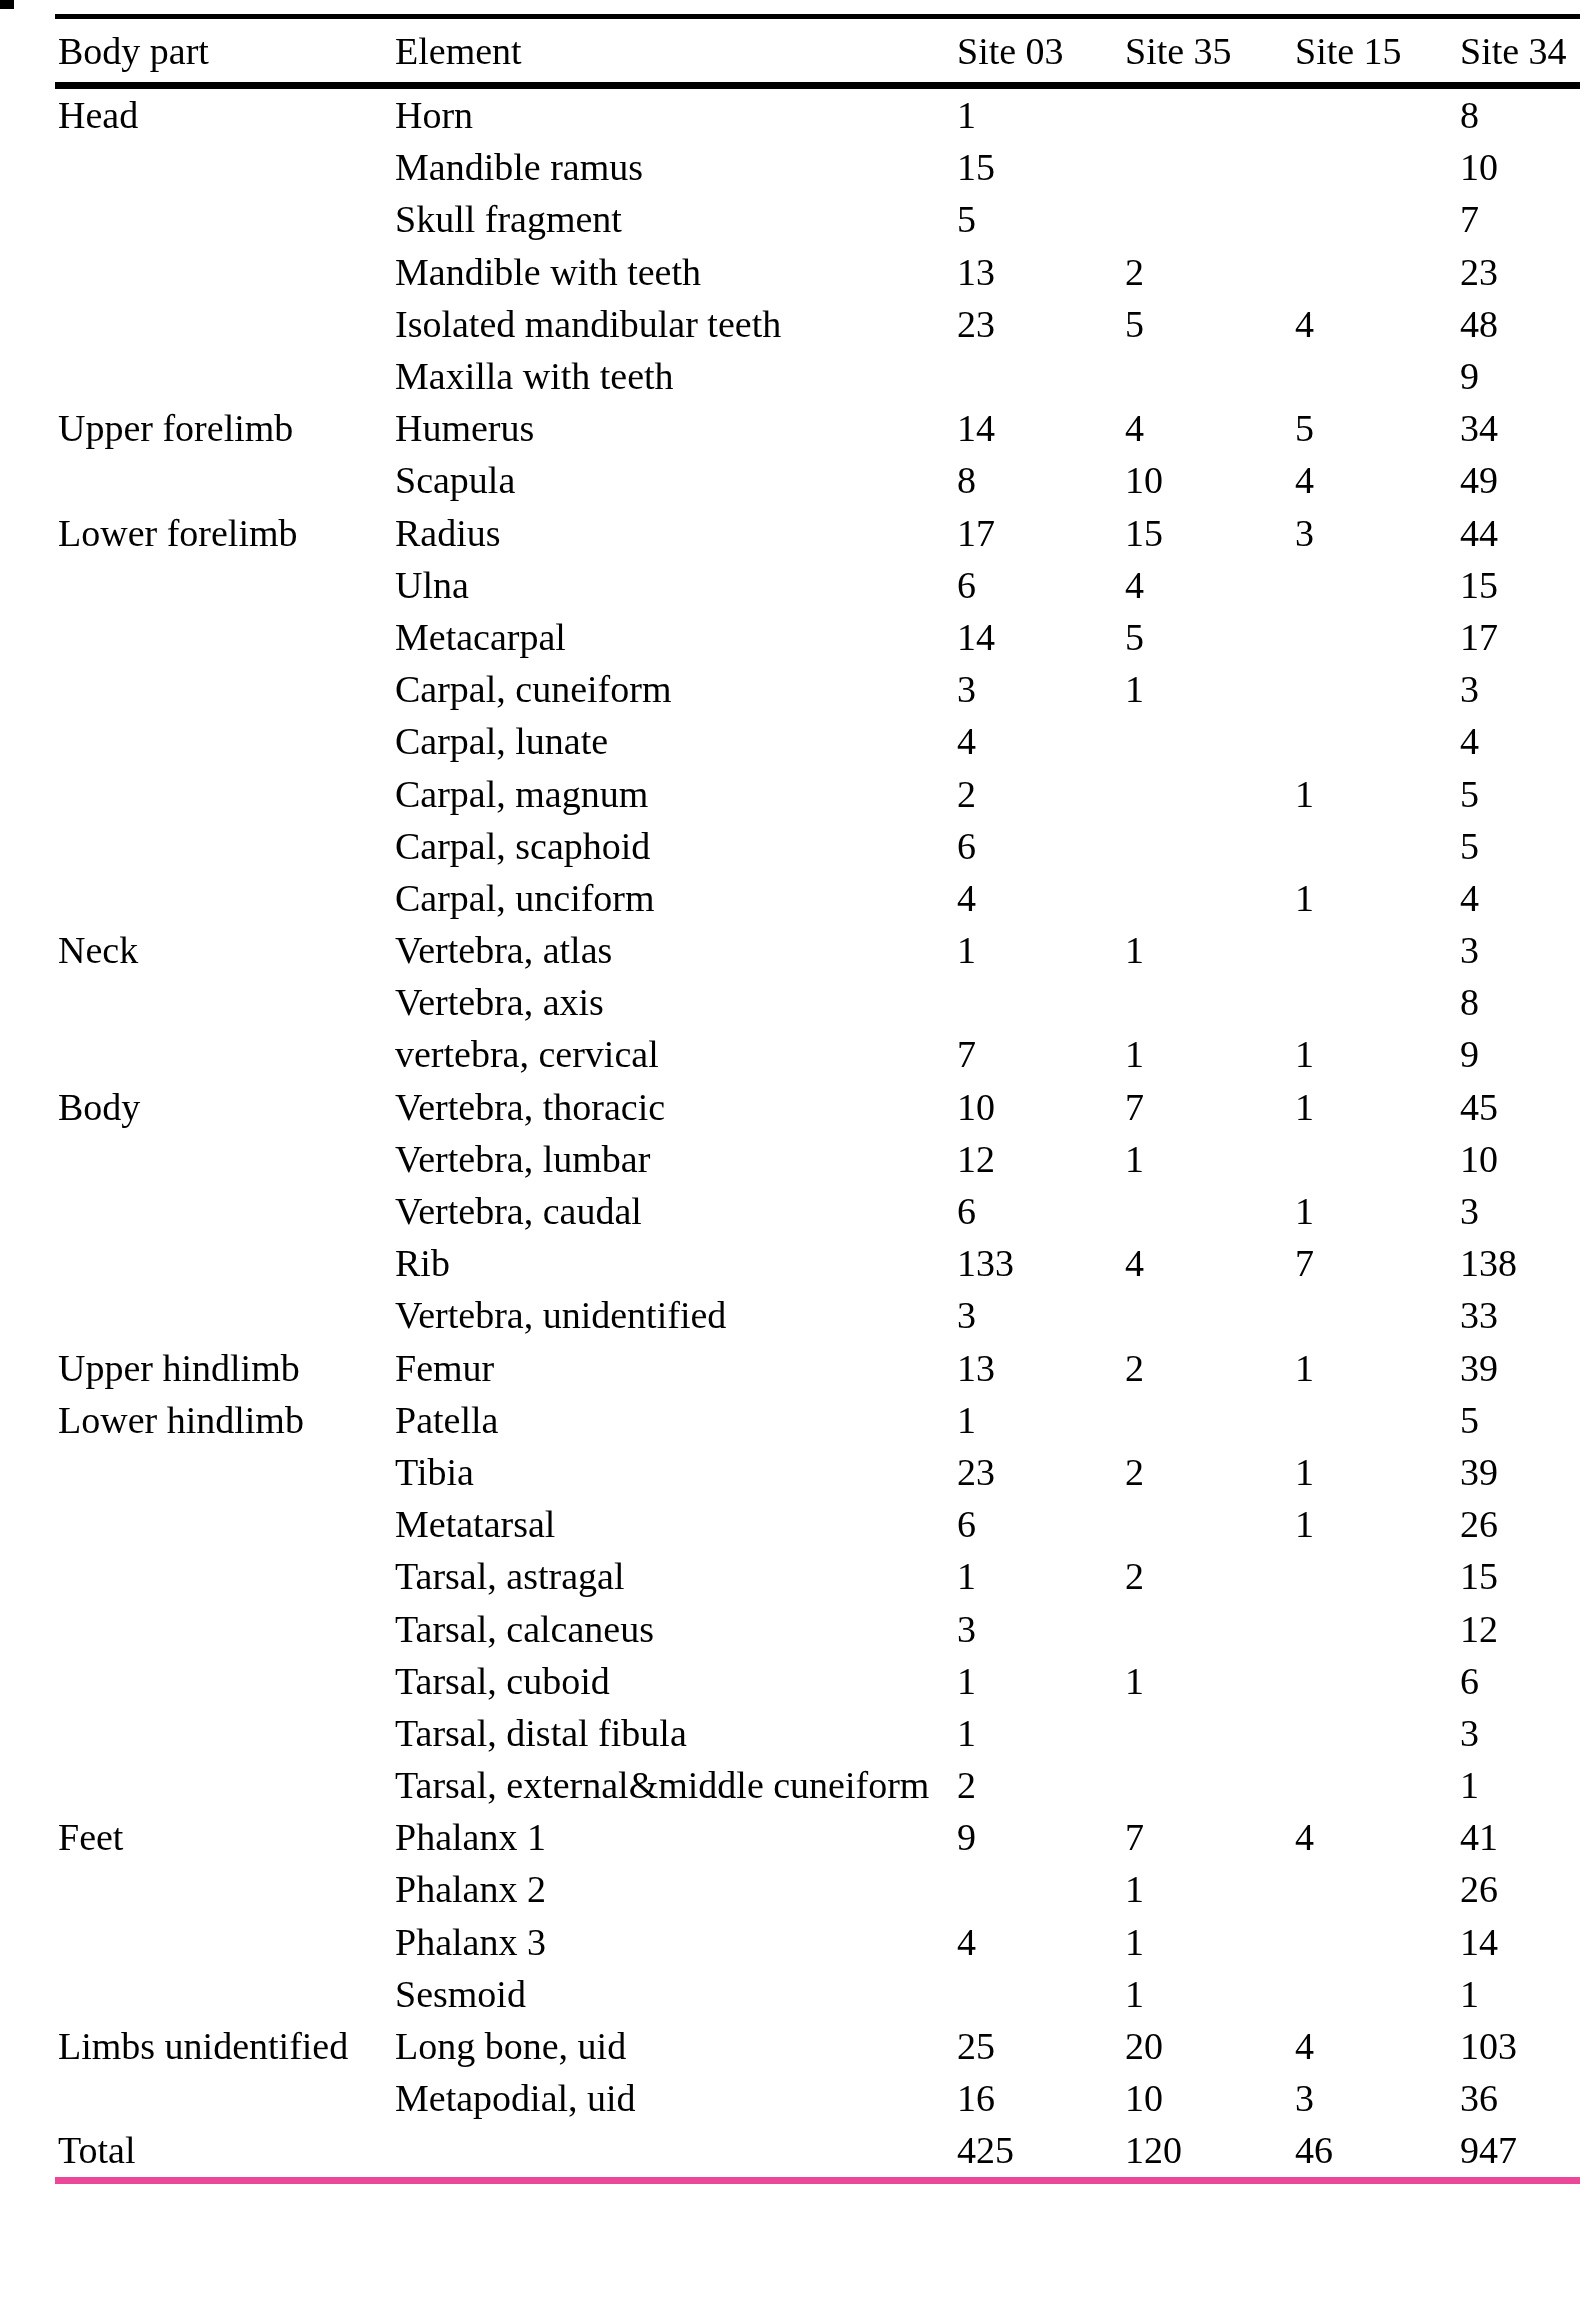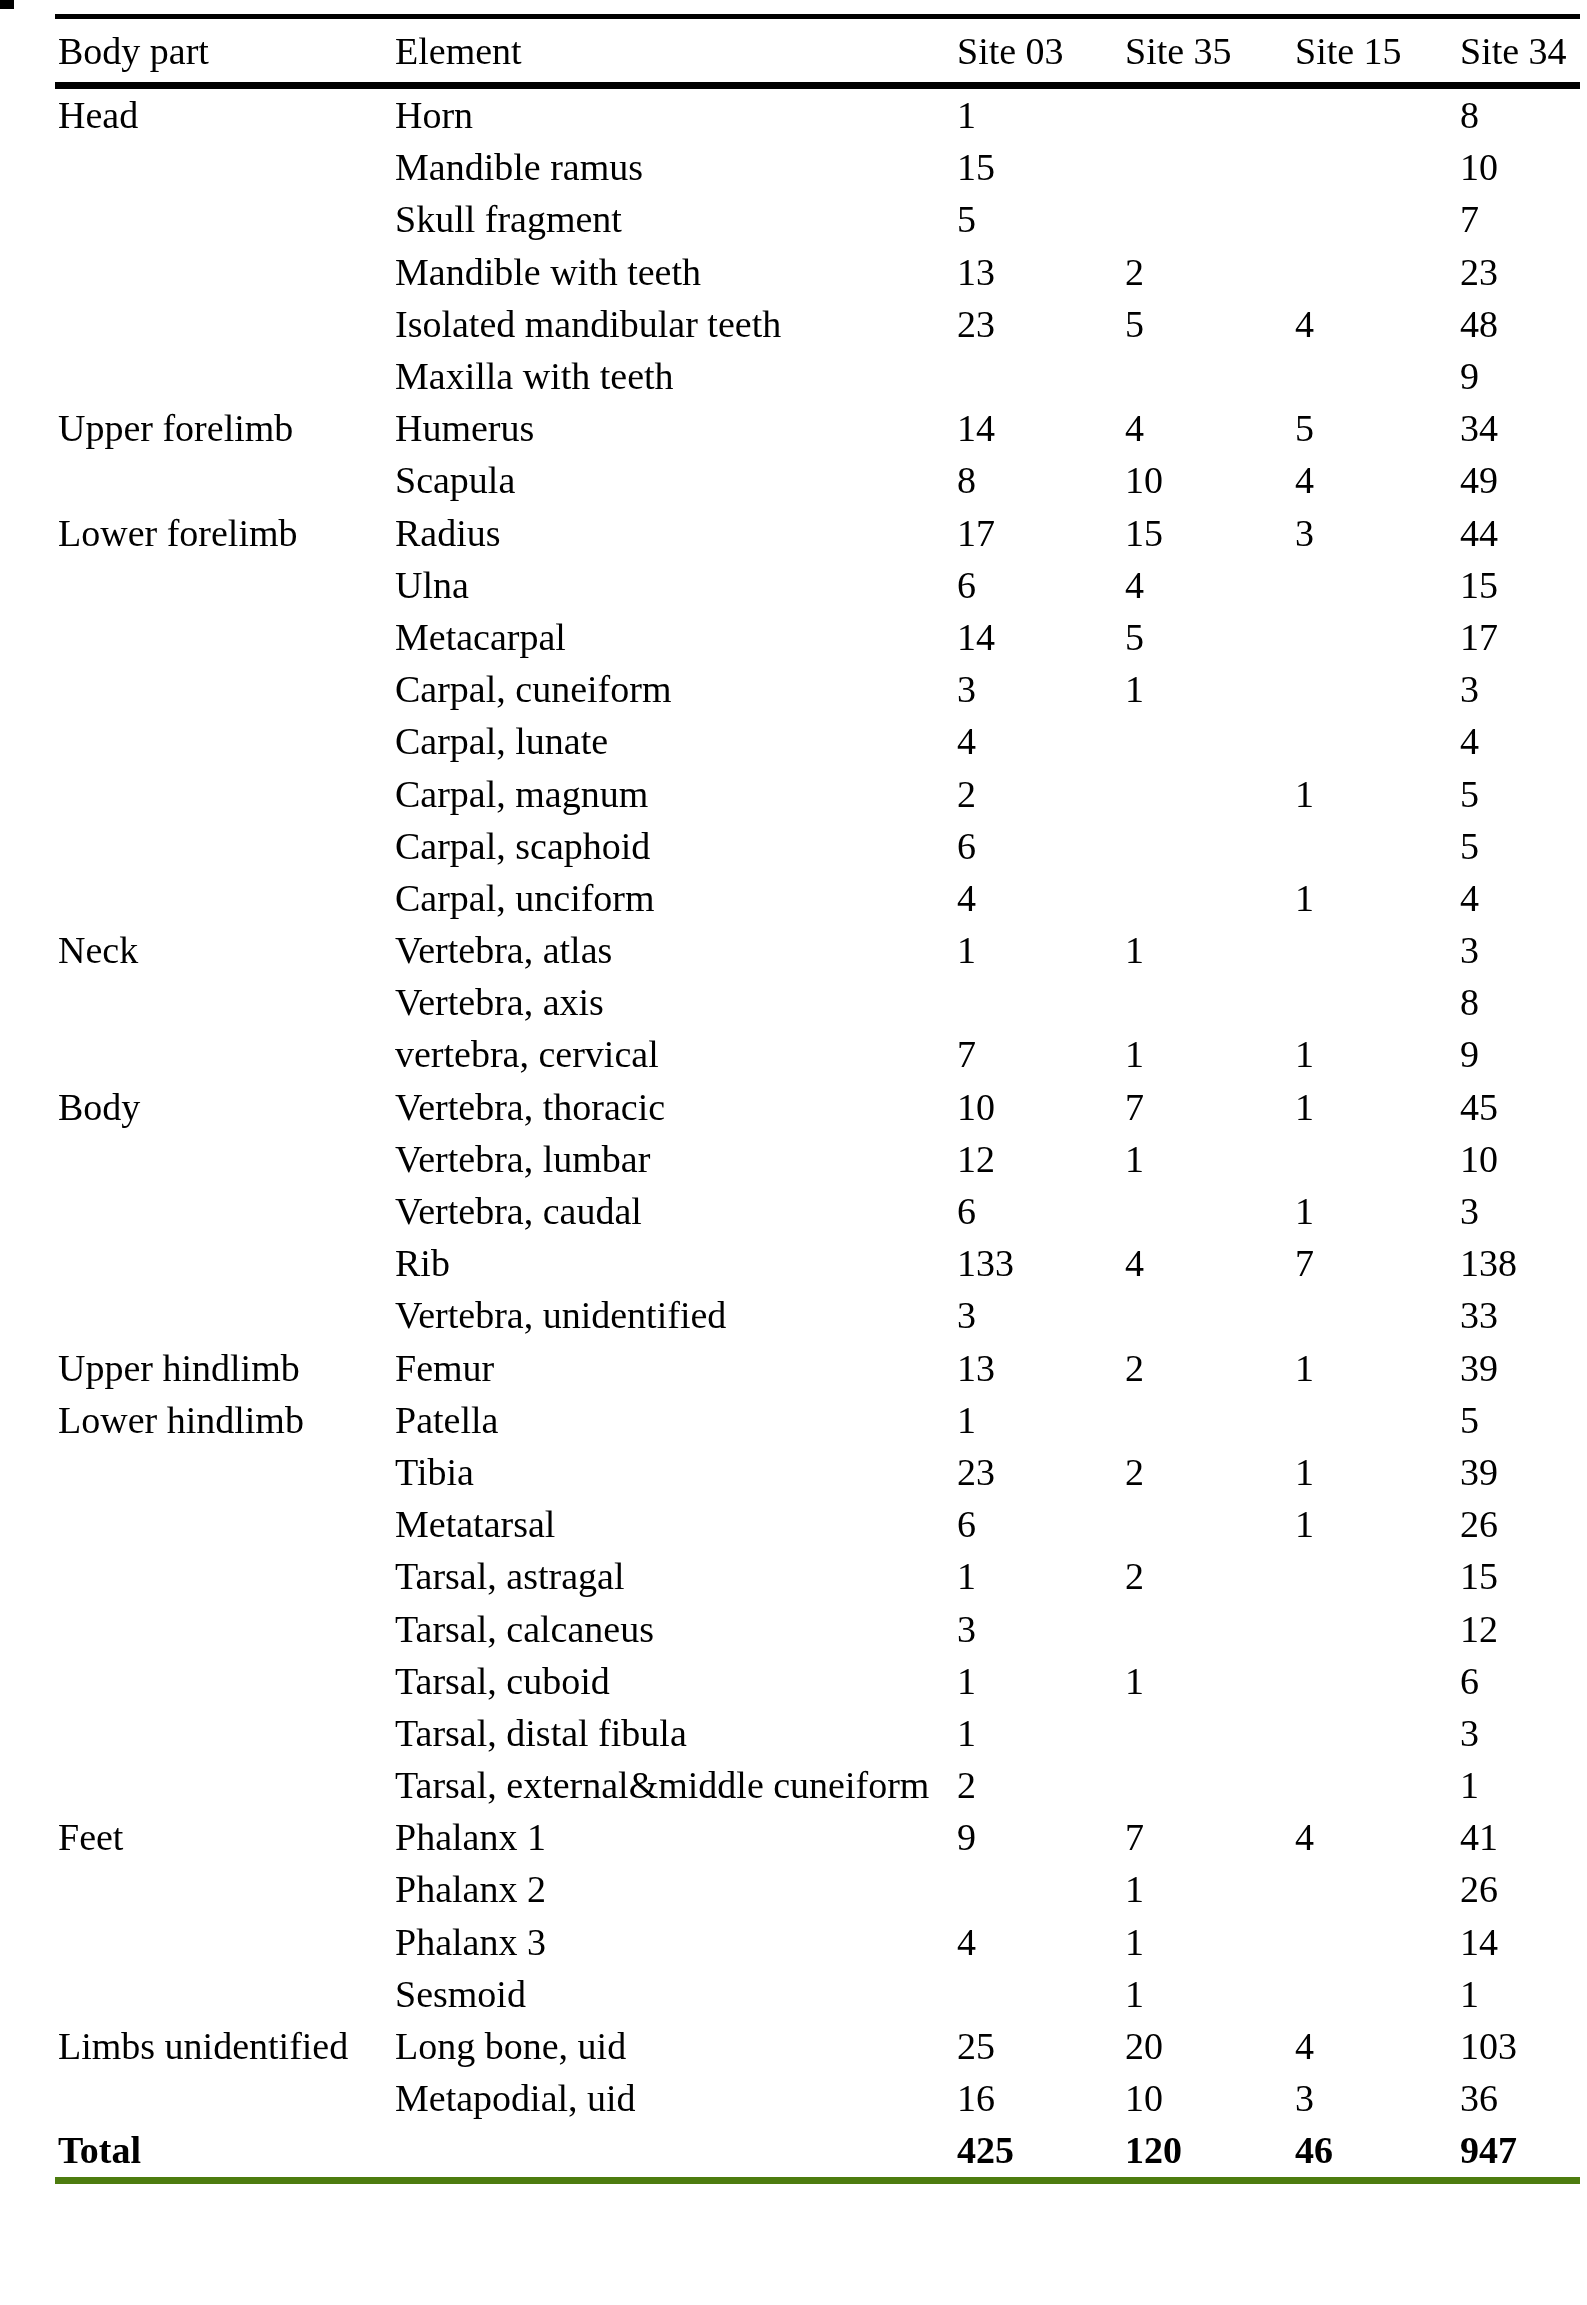--- a/index.html
+++ b/index.html
@@ -26,7 +26,7 @@
     table-layout: fixed;
     width: 1525px;
     border-top: 5px solid #000;
-    border-bottom: 7px solid #4d7c0f;
+    border-bottom: 7px solid #ec4899;
     font-size: 38px;
   }
   col.c1 { width: 340px; }

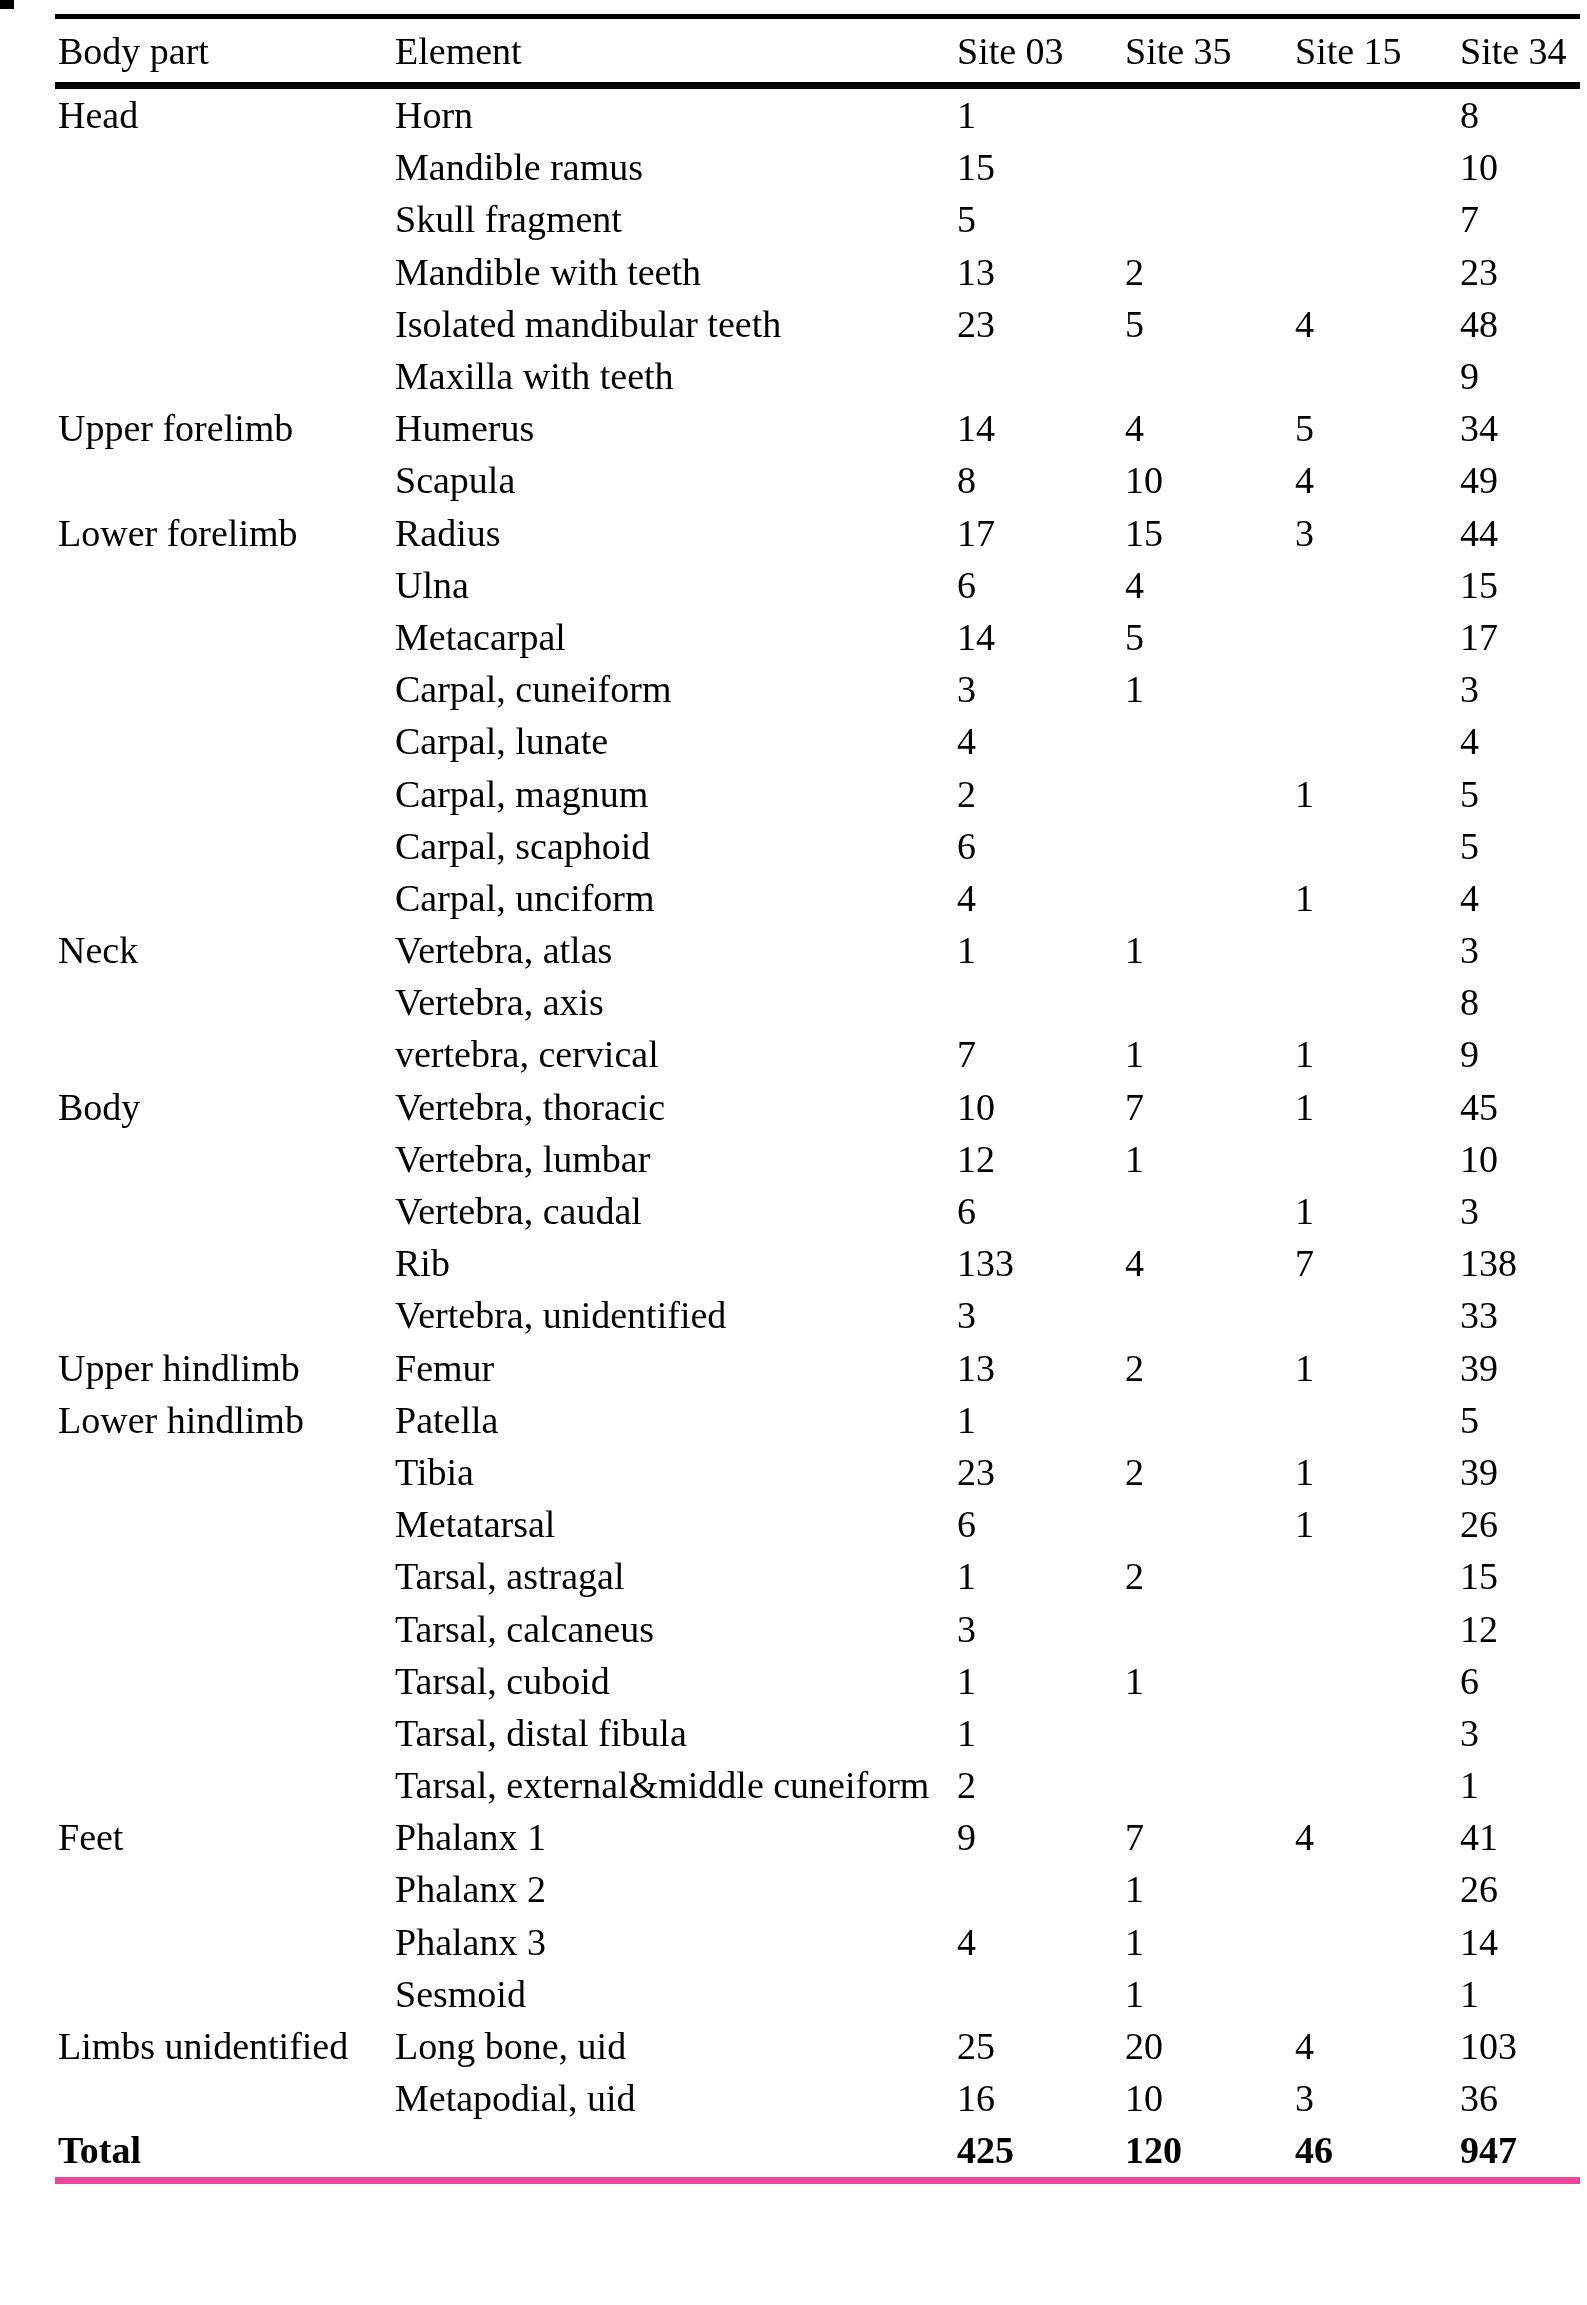--- a/index.html
+++ b/index.html
@@ -55,7 +55,7 @@
     text-align: left;
   }
   th.c-bodypart, td.c-bodypart { padding-left: 3px; }
-  tr.total-row td { font-weight: bold; }
+  tr.total-row td { font-weight: normal; }
   .scan-artifact {
     position: absolute;
     top: 0;

